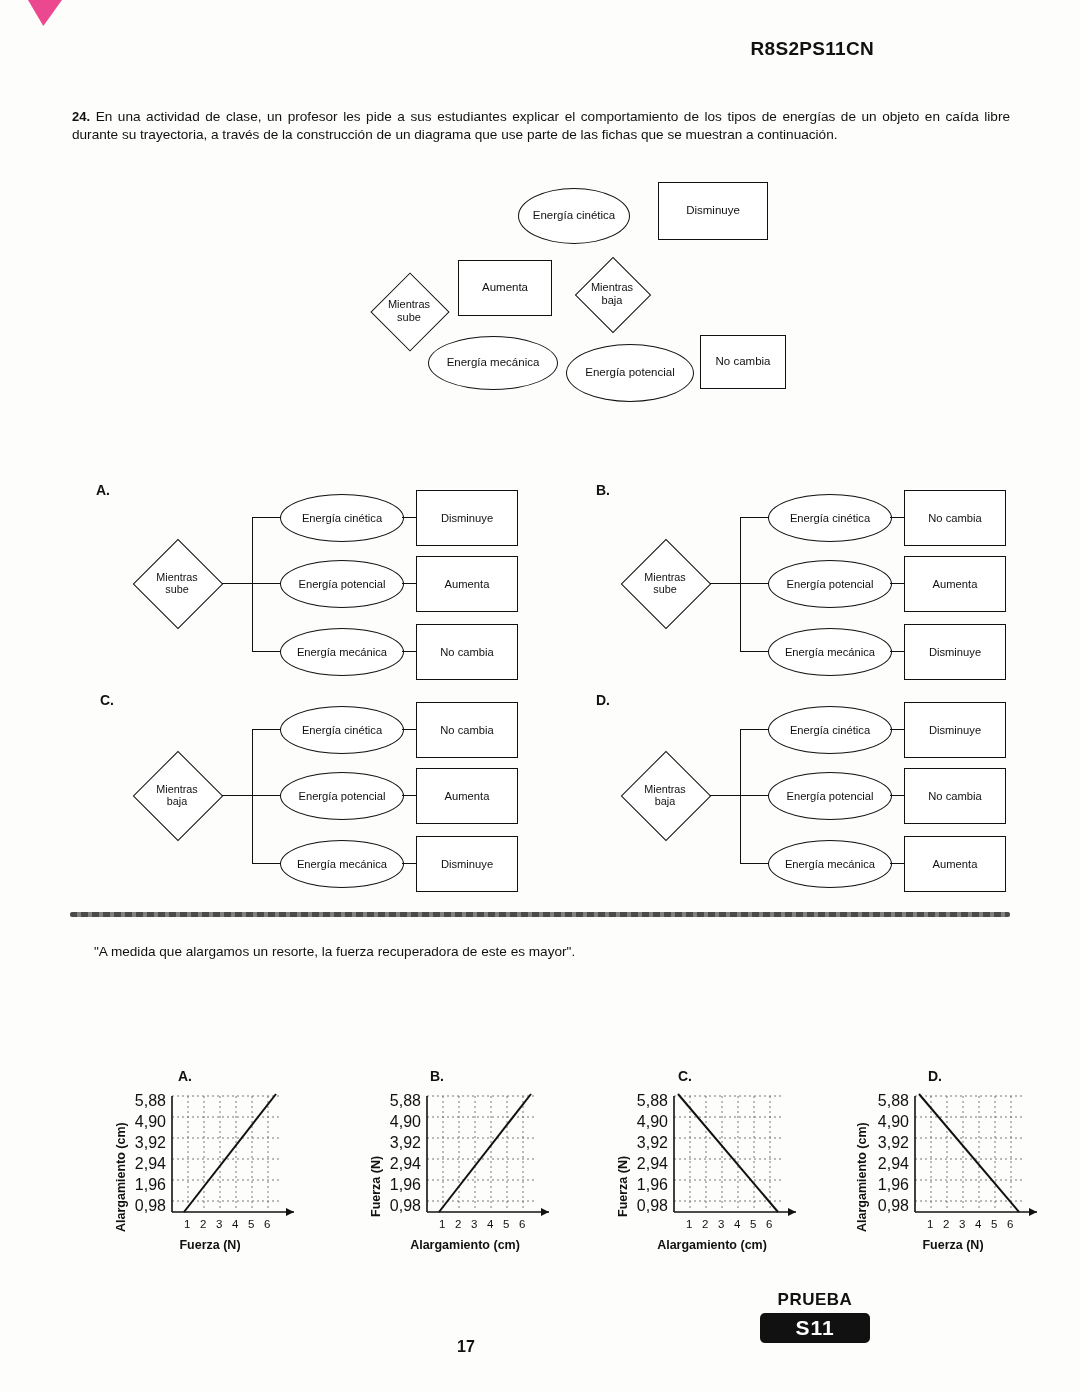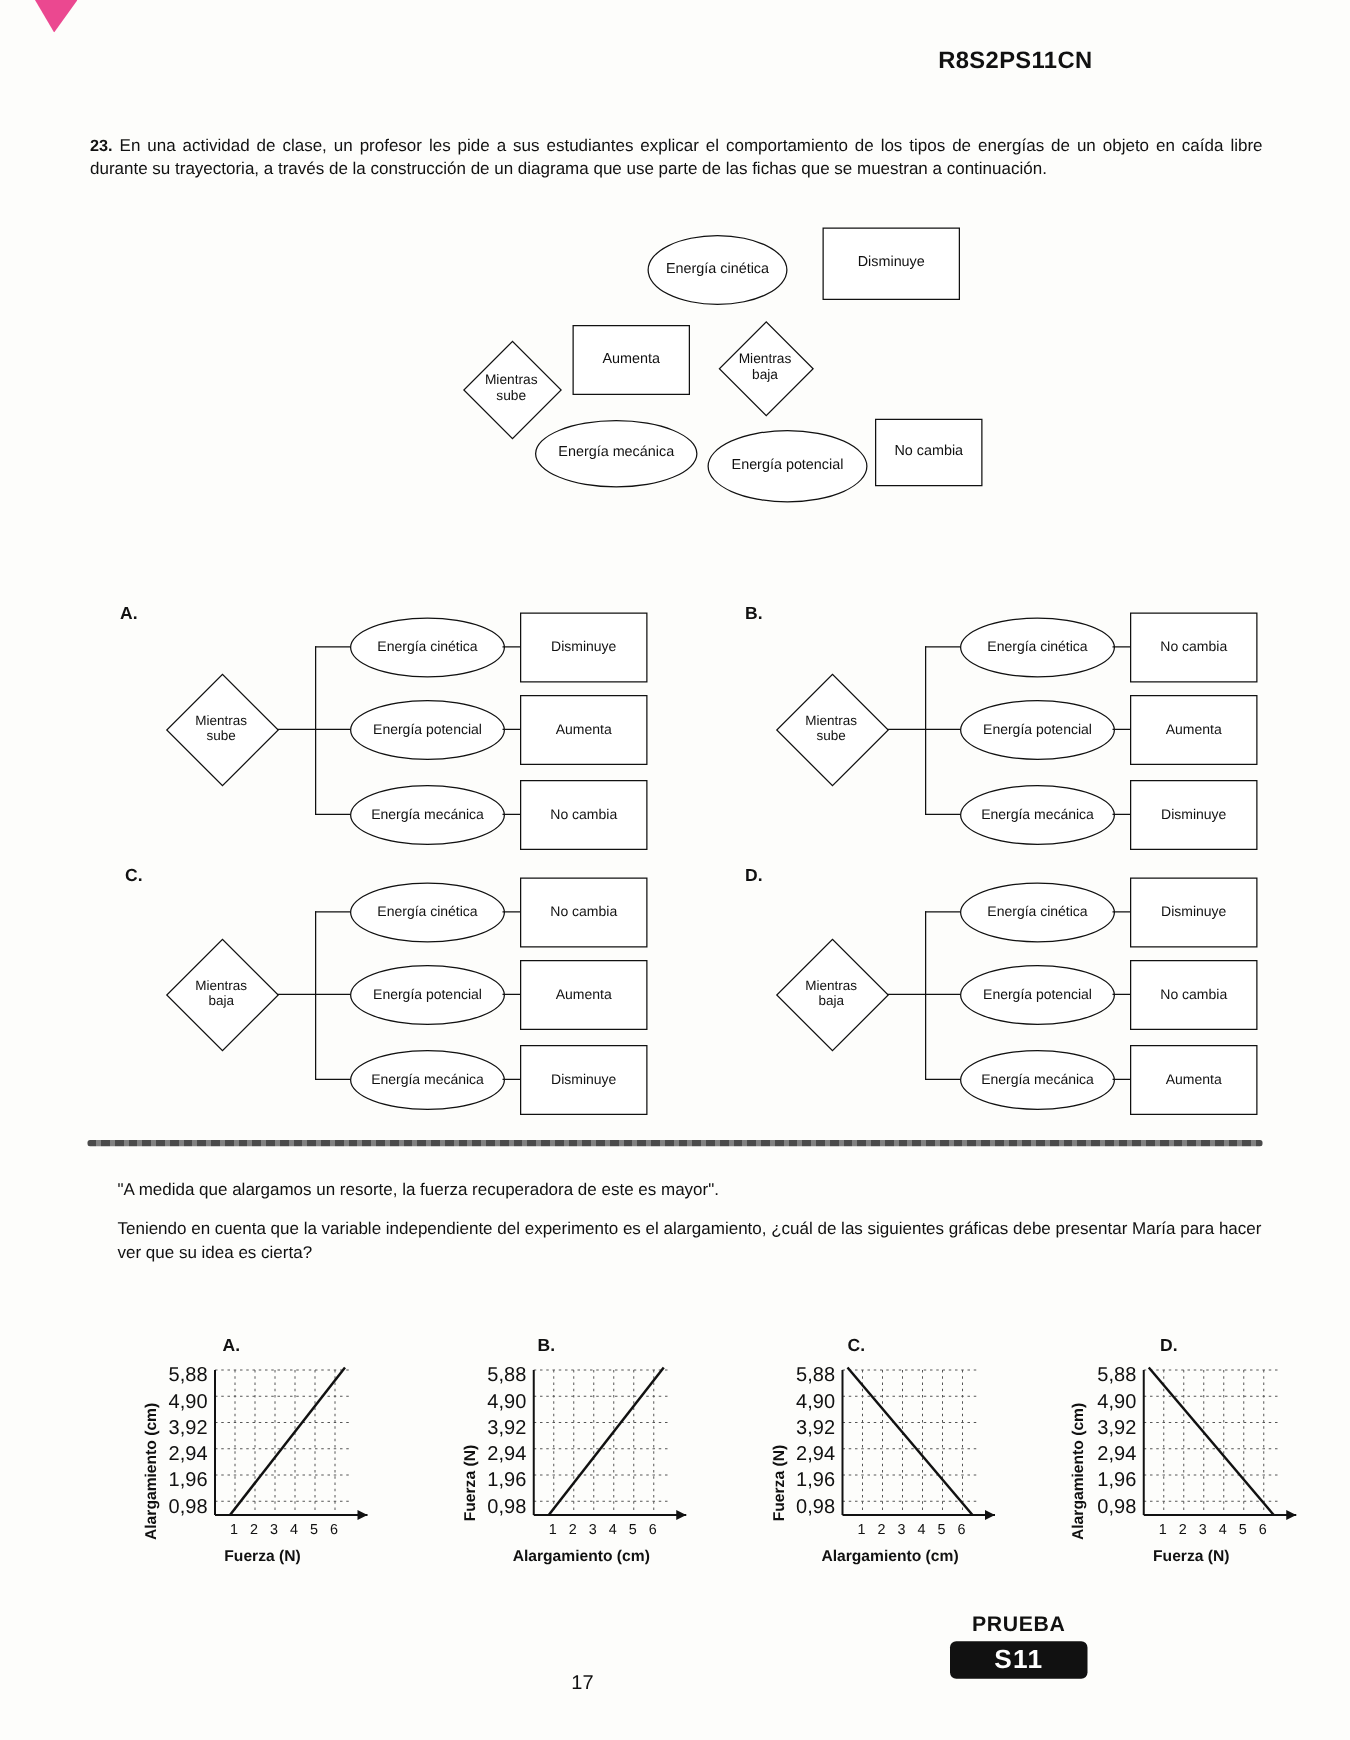--- a/index.html
+++ b/index.html
@@ -129,7 +129,7 @@
   <div class="code">R8S2PS11CN</div>
 
   <div class="q53">
-    <span class="num">23.</span>
+    <span class="num">24.</span>
     <span>En una actividad de clase, un profesor les pide a sus estudiantes explicar el comportamiento de los tipos de energías de un objeto en caída libre durante su trayectoria, a través de la construcción de un diagrama que use parte de las fichas que se muestran a continuación.</span>
   </div>
 

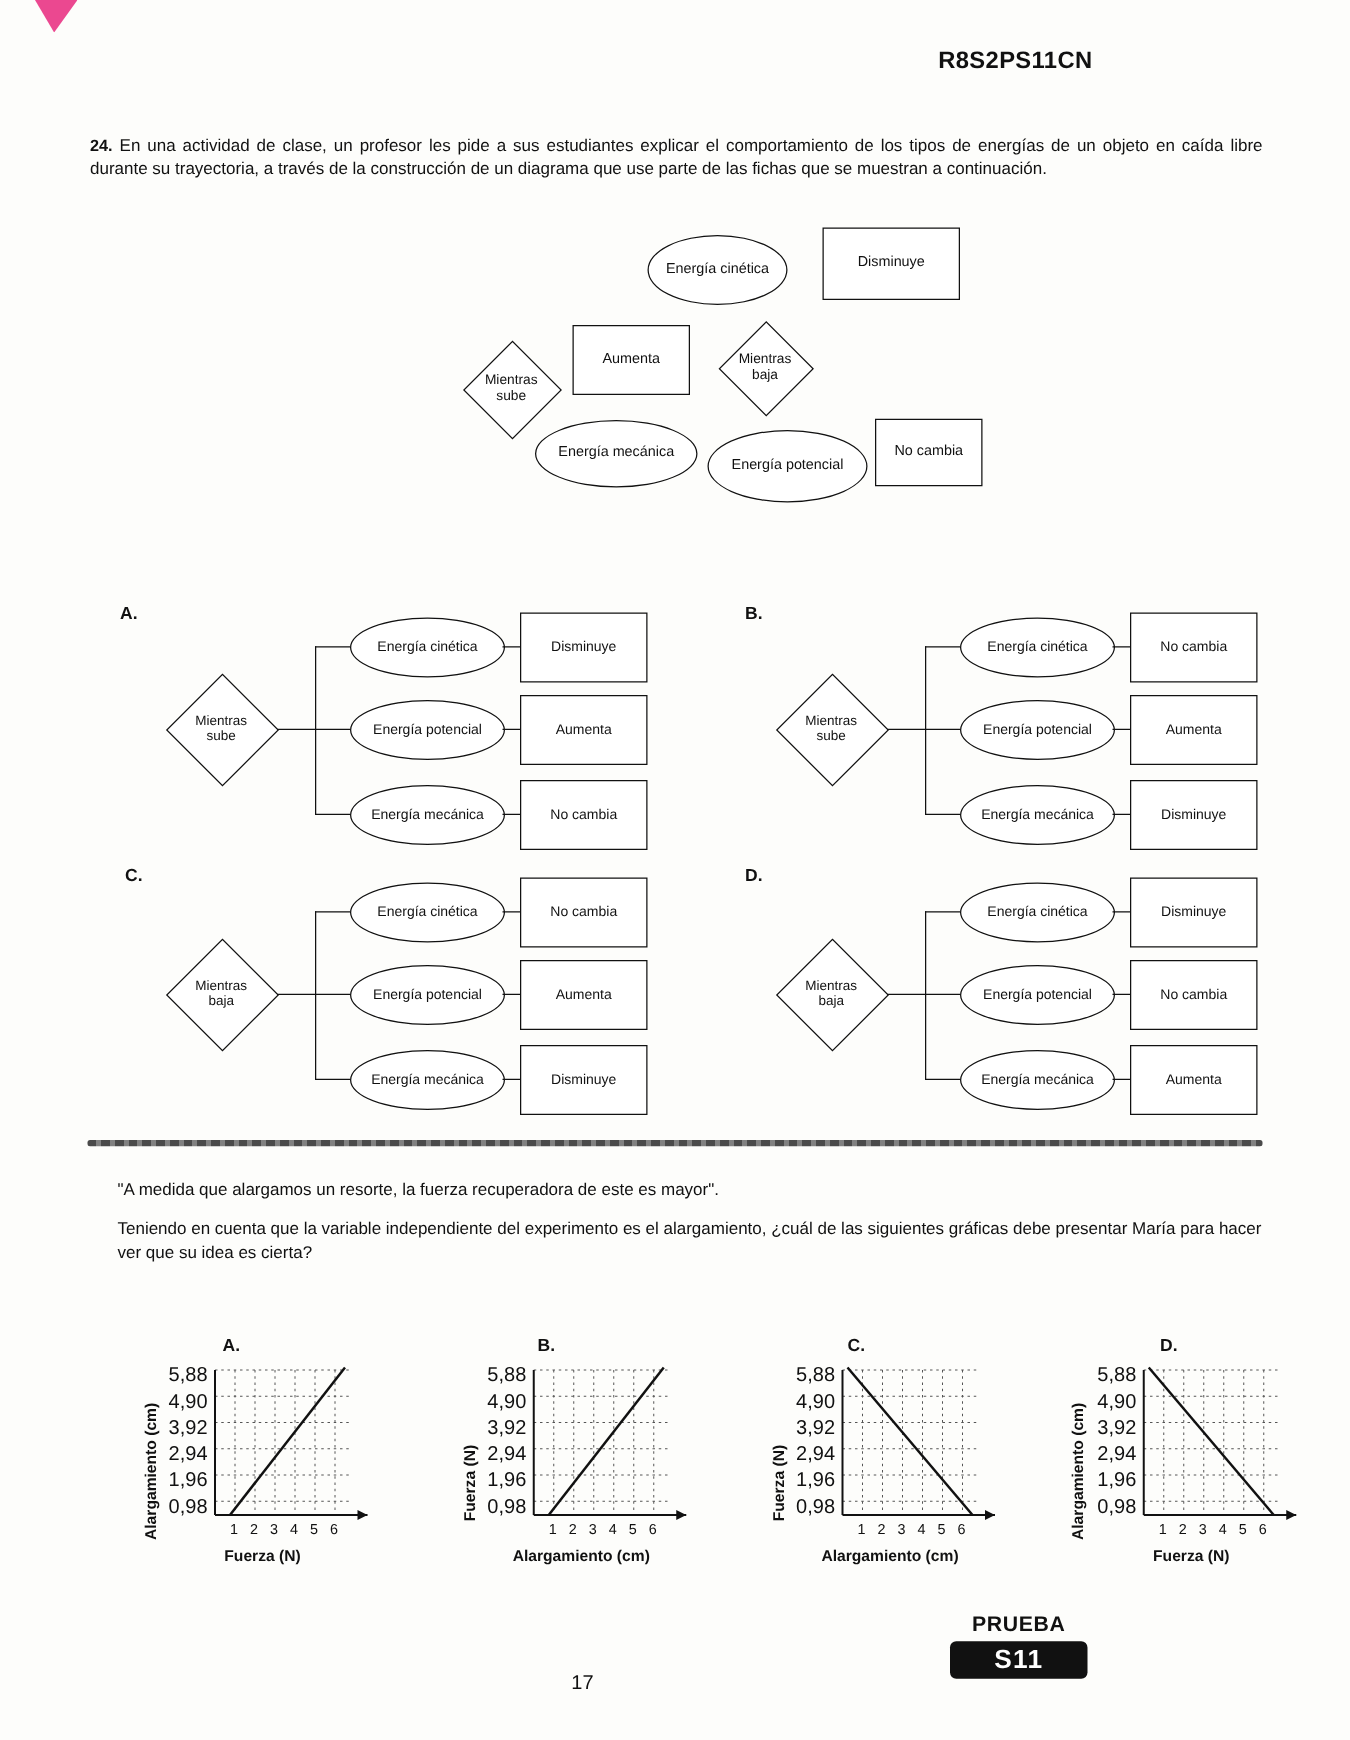--- a/index.html
+++ b/index.html
@@ -241,7 +241,6 @@
 
   <div class="q54">
     <p class="ind">"A medida que alargamos un resorte, la fuerza recuperadora de este es mayor".</p>
-    <p class="ind">Teniendo en cuenta que la variable independiente del experimento es el alargamiento, ¿cuál de las siguientes gráficas debe presentar María para hacer ver que su idea es cierta?</p>
   </div>
 
   <div class="chart-label" style="left:178px;top:1068px;">A.</div>

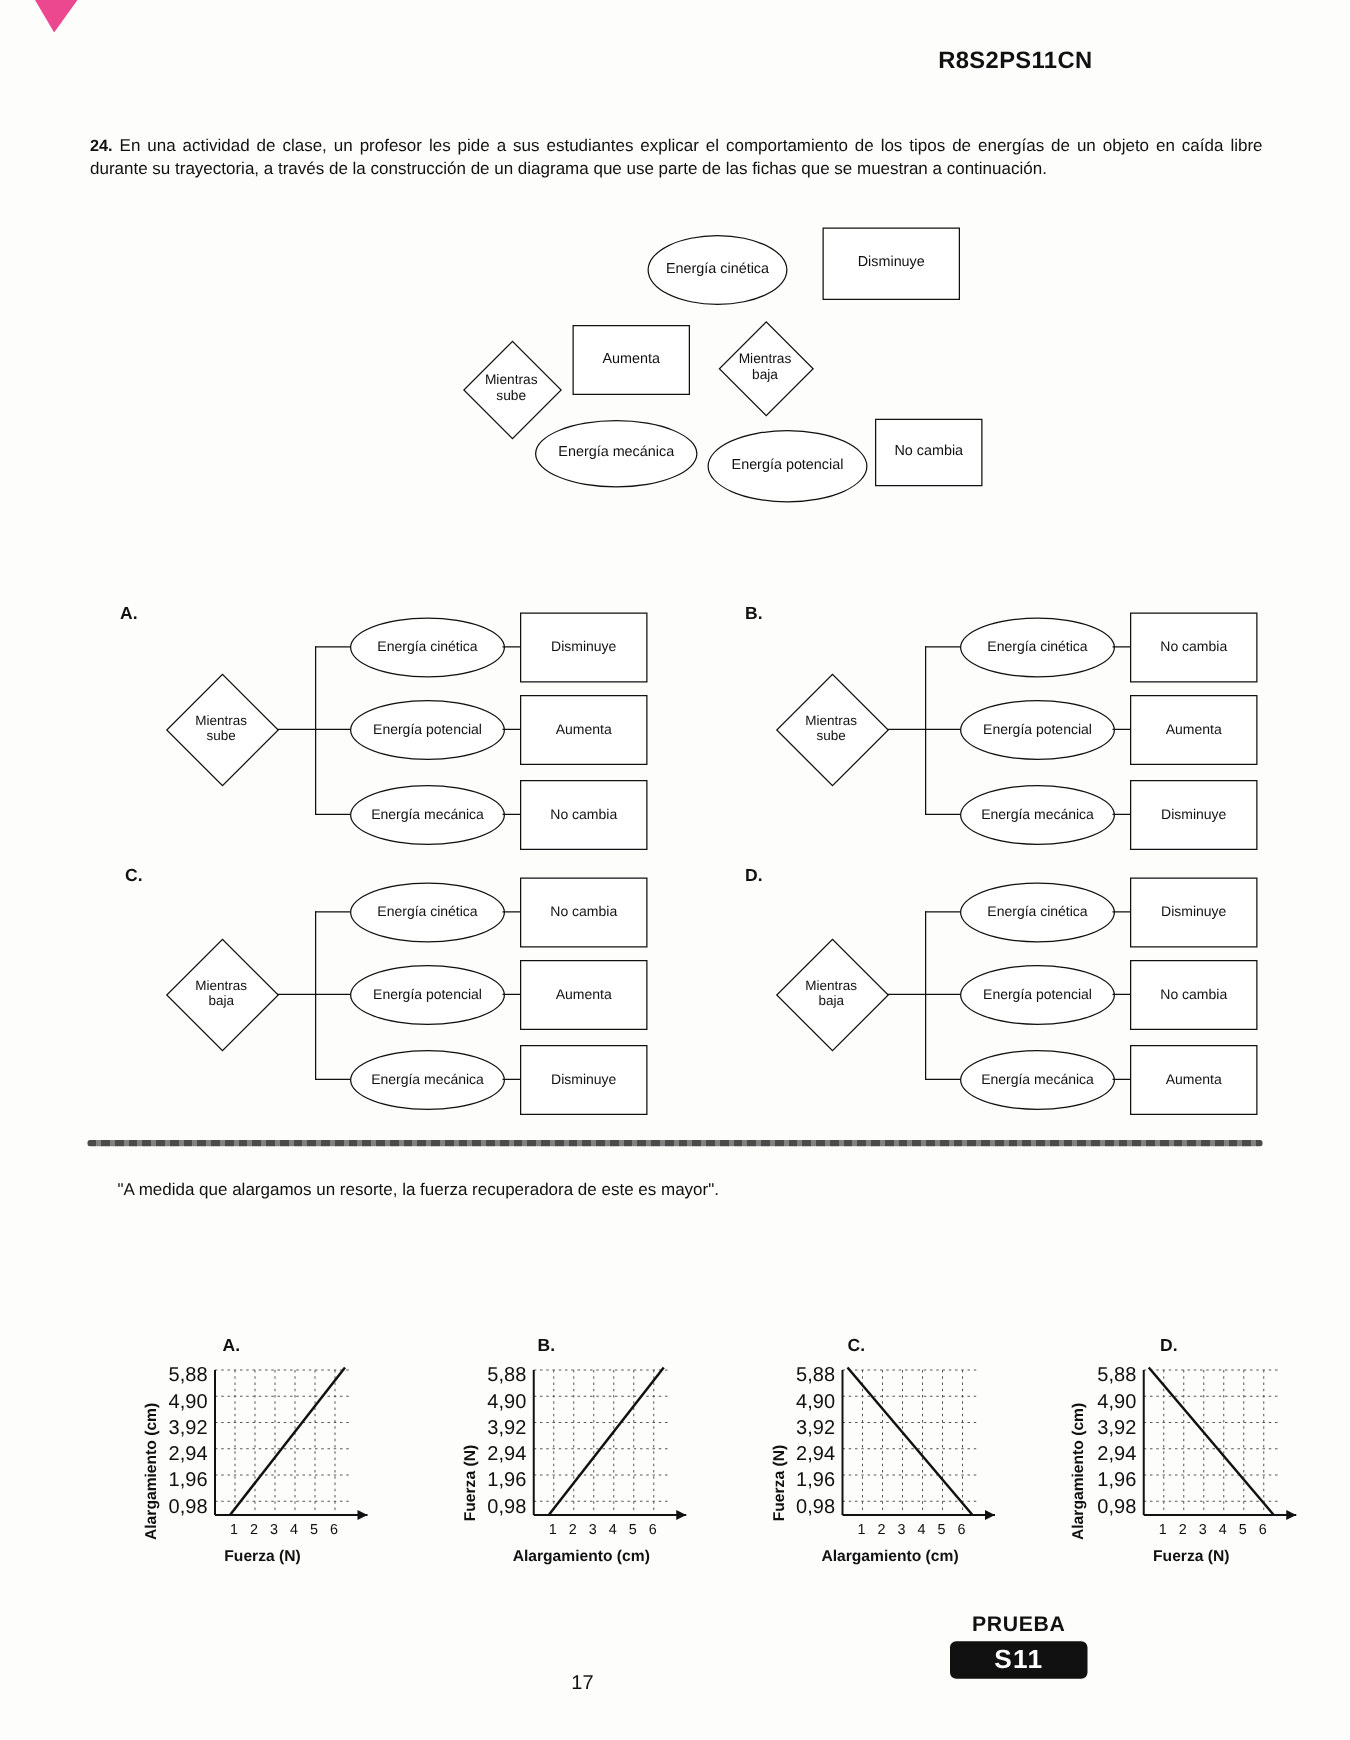--- a/index.html
+++ b/index.html
@@ -109,7 +109,7 @@
 
   .pagenum{
     position:absolute;left:0;right:0;top:1338px;text-align:center;
-    font-size:16px;font-weight:normal;
+    font-size:16px;font-weight:bold;
   }
   .prueba{
     position:absolute;right:62px;top:1290px;width:110px;text-align:center;

